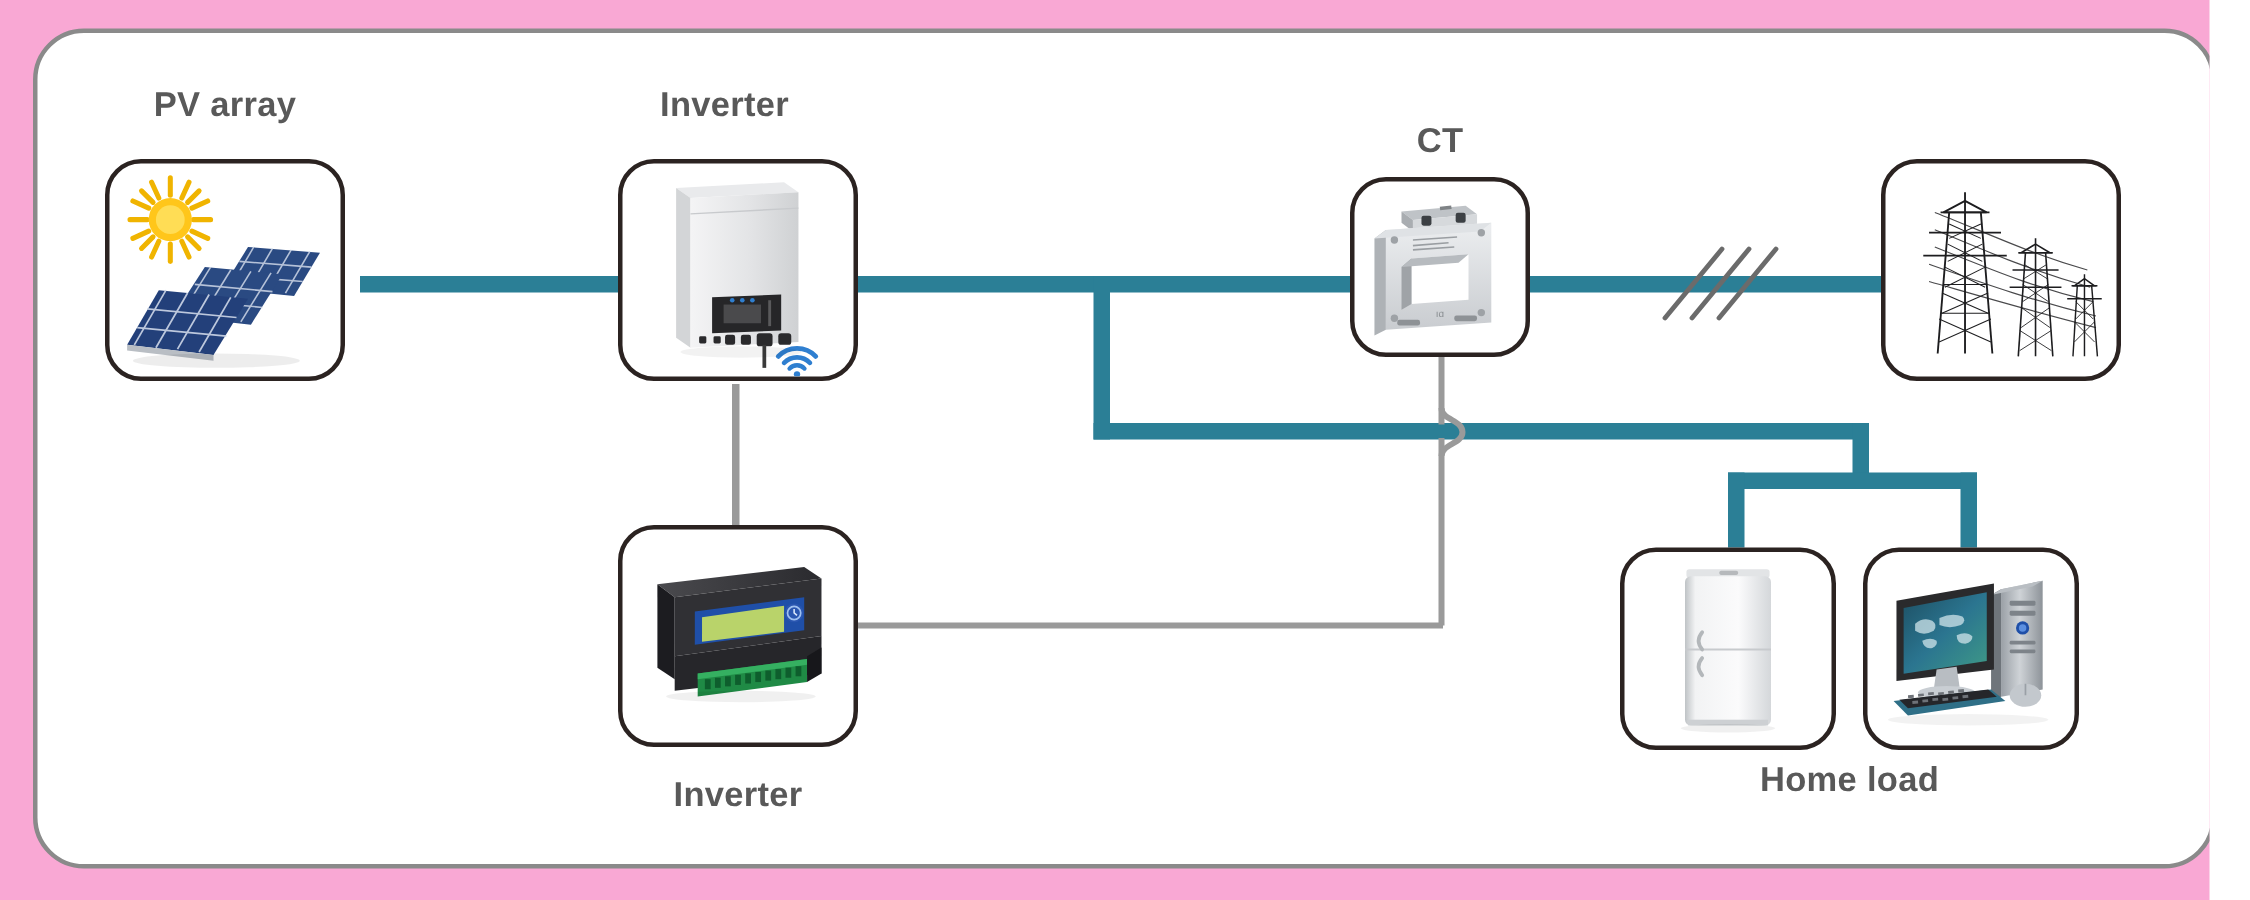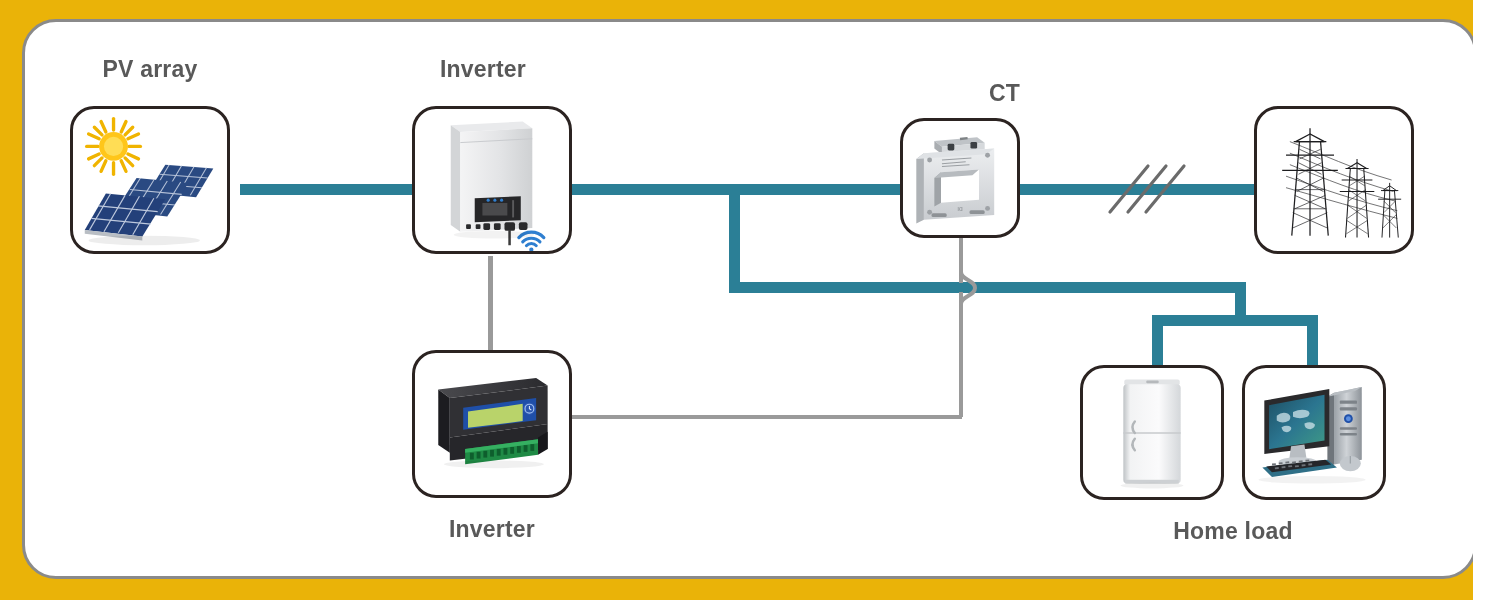--- a/index.html
+++ b/index.html
@@ -11,7 +11,7 @@
     position: relative;
     width: 1473px;
     height: 600px;
-    background: #eab308;
+    background: #f9a8d4;
     font-family: "Liberation Sans", sans-serif;
     overflow: hidden;
   }

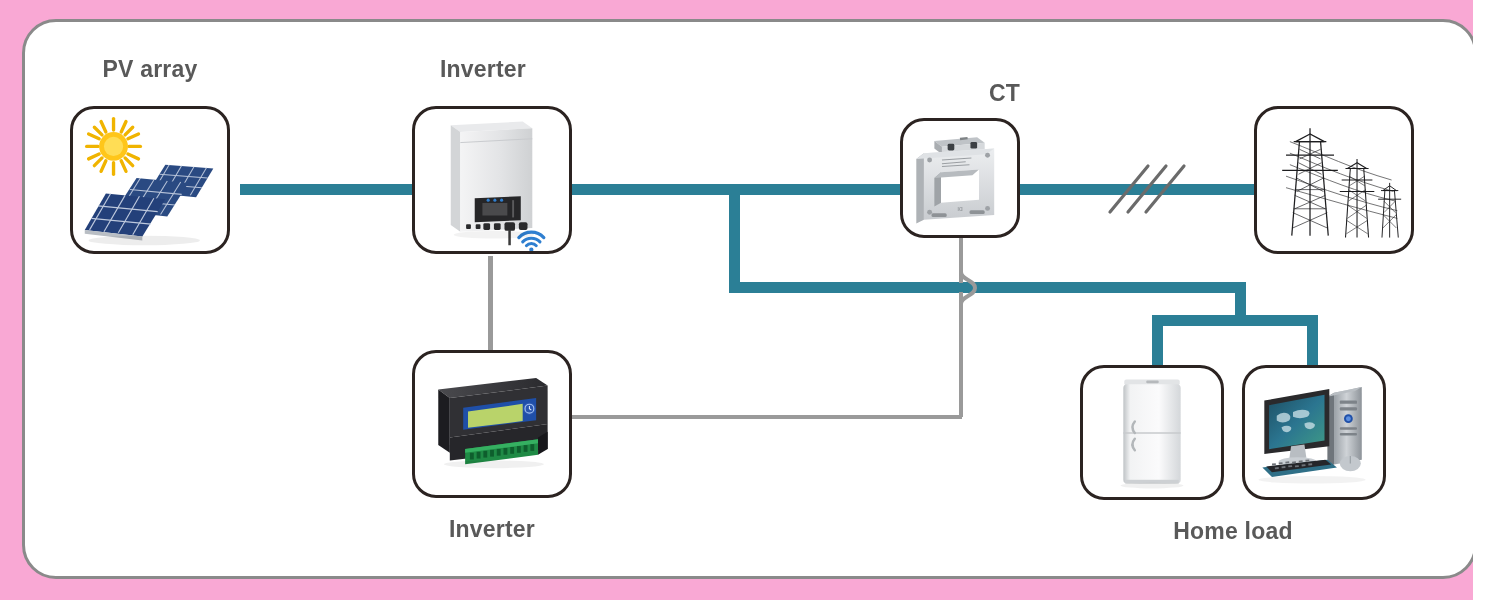--- a/index.html
+++ b/index.html
@@ -225,7 +225,7 @@
     </svg>
   </div>
 
-  <div class="node-label" style="left:900px; top:80px; width:120px;text-align:right;">CT</div>
+  <div class="node-label" style="left:900px; top:80px; width:120px;">CT</div>
   <div class="node-box" style="left:900px; top:118px; width:120px; height:120px;">
     <svg class="art" viewBox="0 0 120 120">
       <defs>

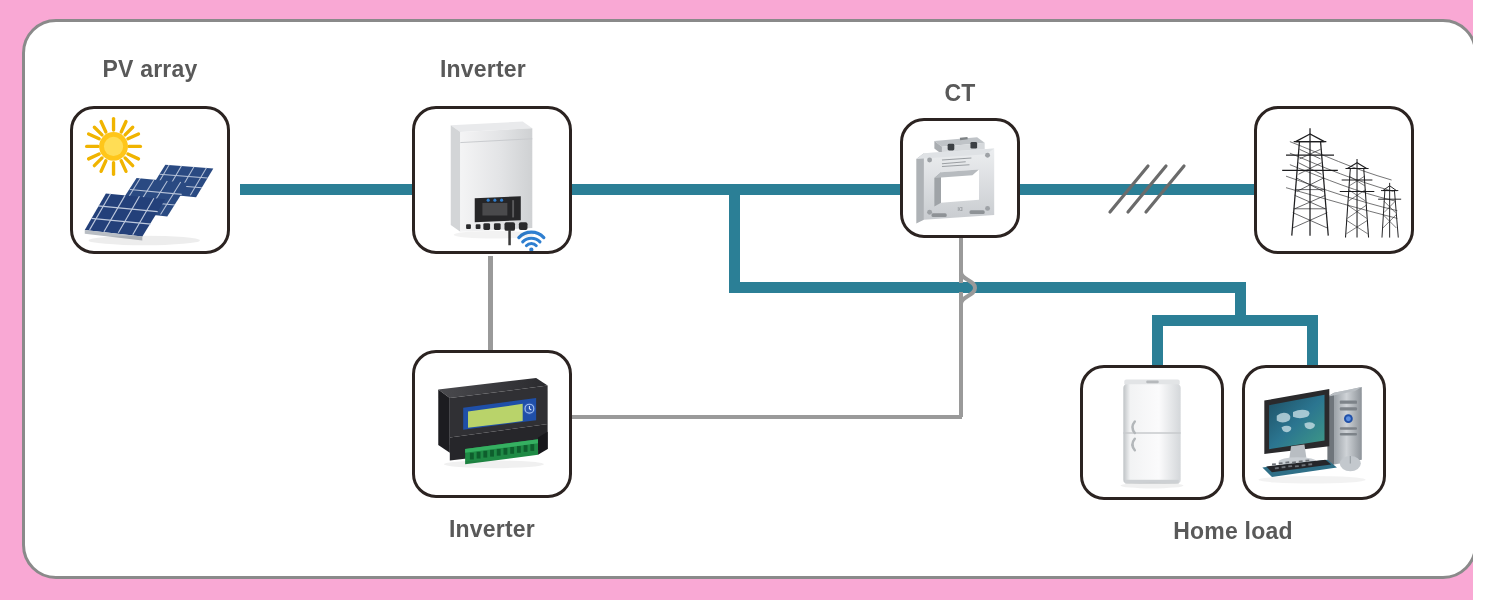--- a/index.html
+++ b/index.html
@@ -486,7 +486,7 @@
     </svg>
   </div>
 
-  <div class="node-label" style="left:1080px; top:518px; width:306px;">Home load</div>
+  <div class="node-label" style="left:1080px; top:506px; width:306px;">Home load</div>
 
 </div>
 

